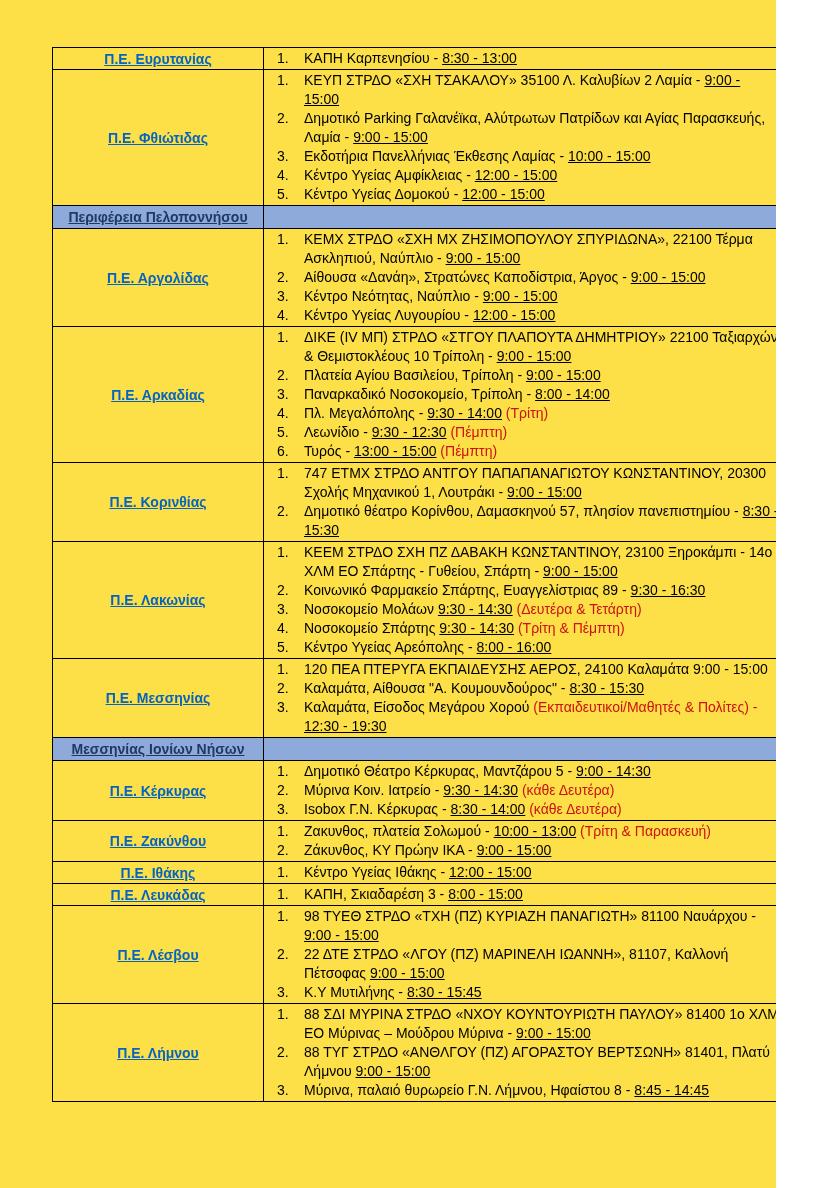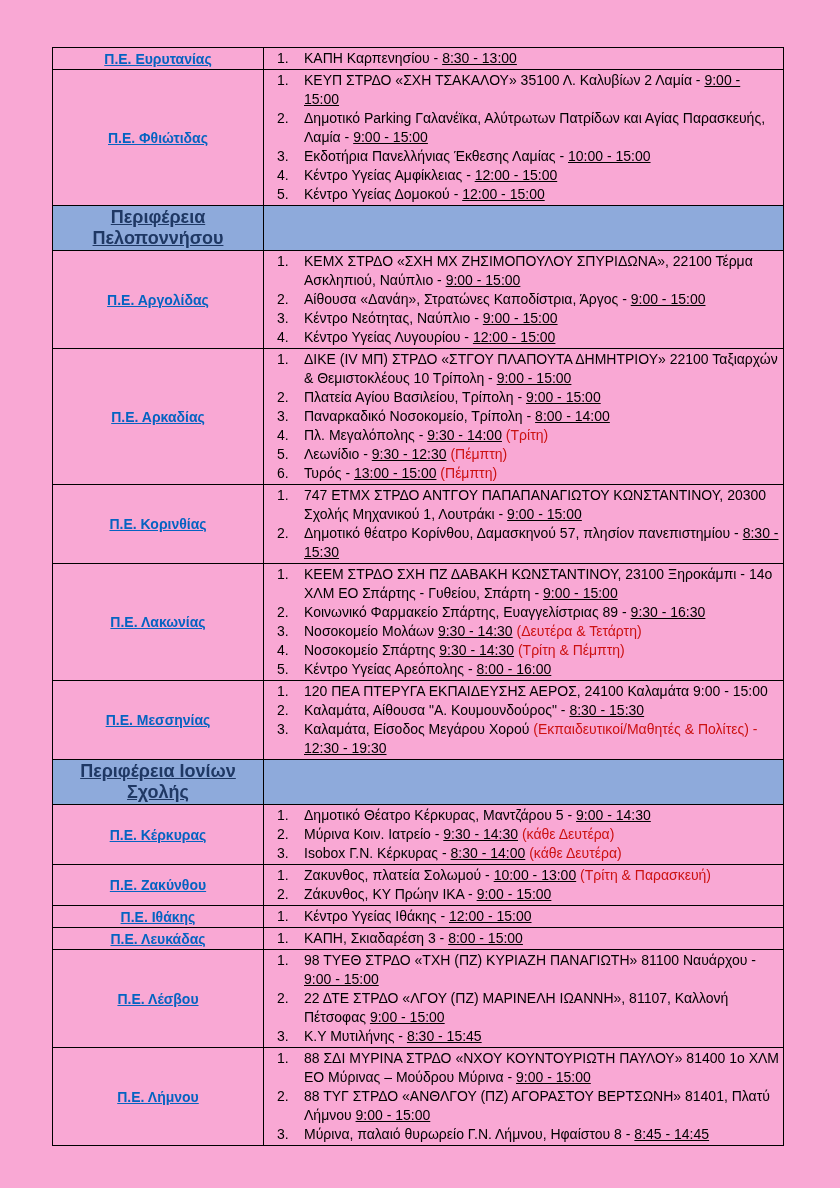--- a/index.html
+++ b/index.html
@@ -11,8 +11,8 @@
   }
   .page {
     position: relative;
-    width: 840px; height: 1188px;
-    background: #f9a8d4;
+    width: 776px; height: 1188px;
+    background: #fde047;
     overflow: hidden;
   }
   table.doc-table {

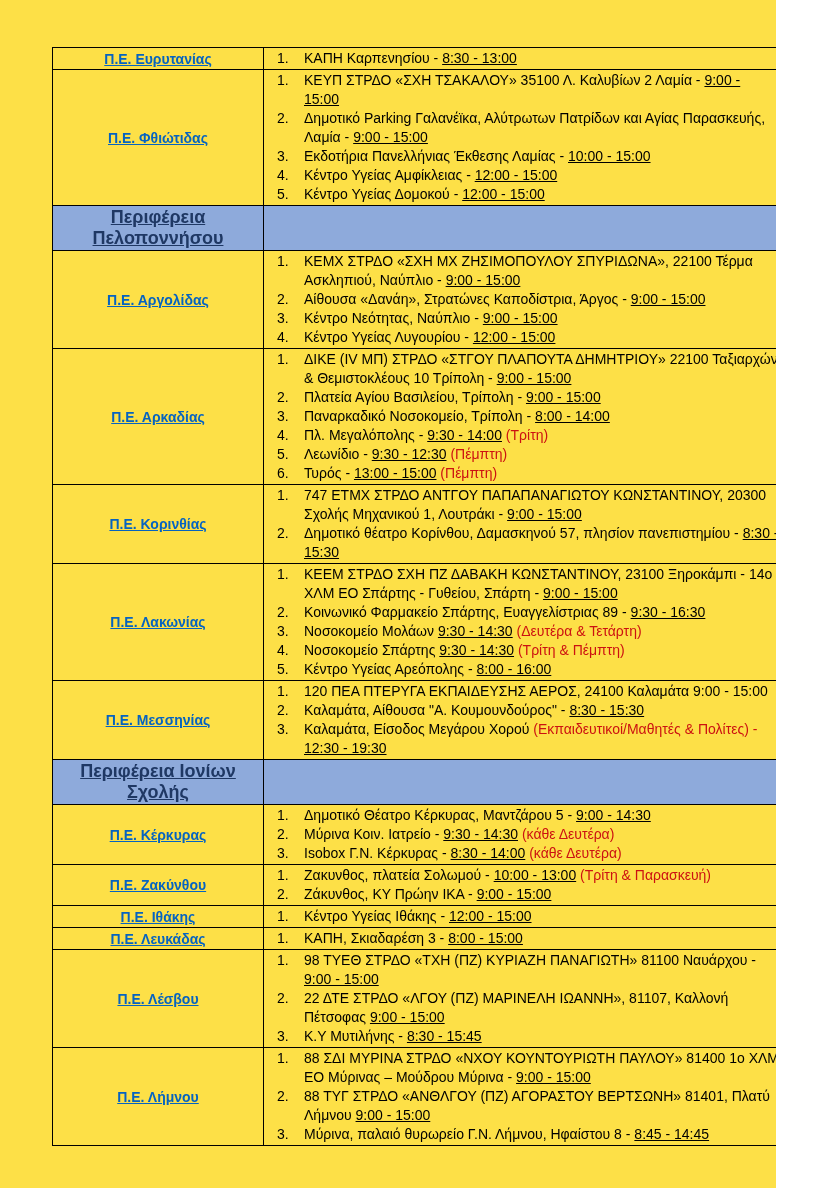--- a/index.html
+++ b/index.html
@@ -61,7 +61,7 @@
   .band-label {
     color: var(--band-text, #1f3864);
     font-weight: bold;
-    font-size: 18px;
+    font-size: 14px;
     text-decoration: underline;
   }
 </style>

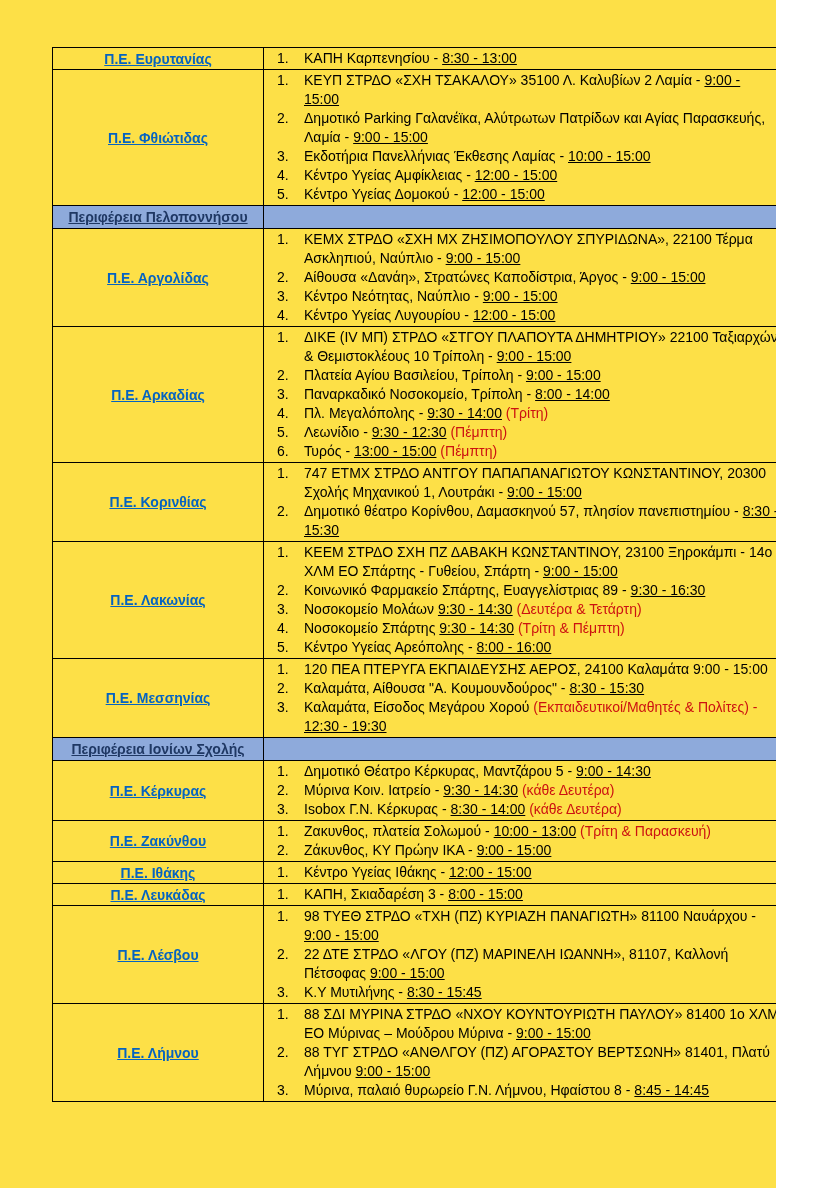--- a/index.html
+++ b/index.html
@@ -215,7 +215,7 @@
           </td>
         </tr>
         <tr class="band">
-          <td class="band-cell" style="width: 210px;"><span class="band-label">Περιφέρεια Ιονίων Σχολής</span></td>
+          <td class="band-cell" style="width: 210px;"><span class="band-label">Μεσσηνίας Ιονίων Νήσων</span></td>
           <td class="band-right"></td>
         </tr>
         <tr>

